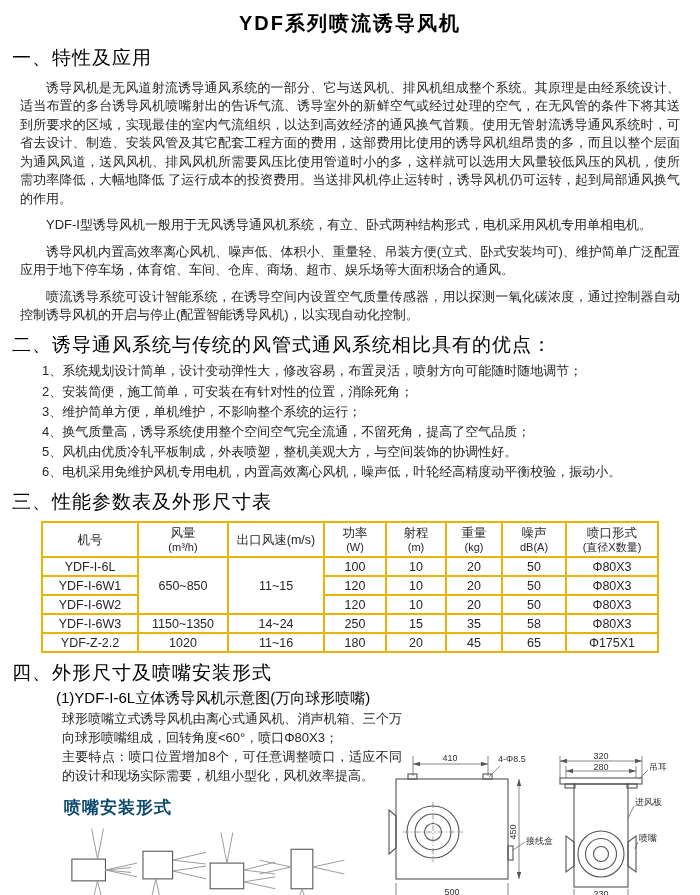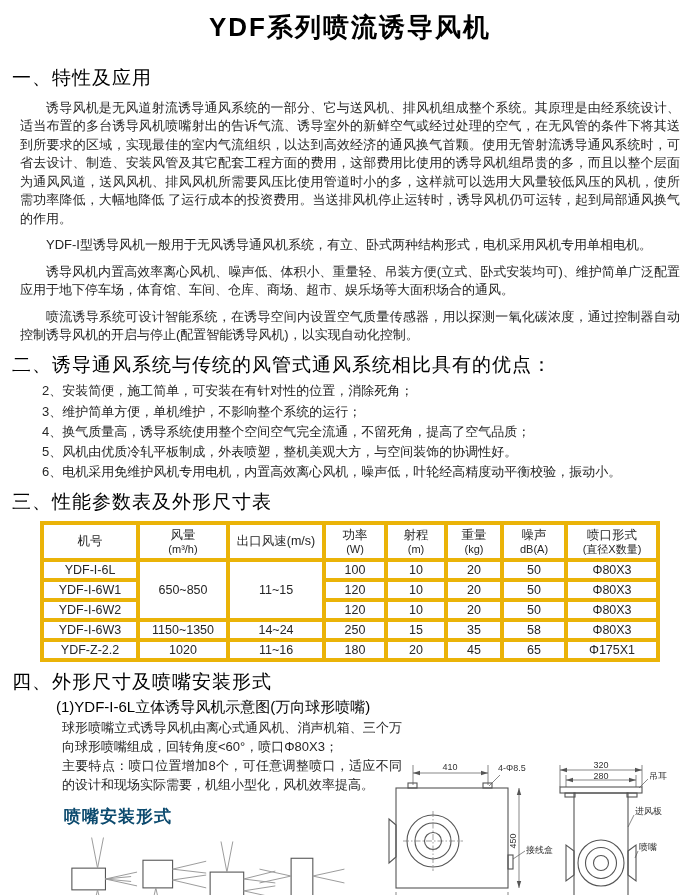--- a/index.html
+++ b/index.html
@@ -11,8 +11,8 @@
   }
   .page { padding:6px 12px 0 12px; }
   .doc-title {
-    text-align:center; font-size:26px; font-weight:bold; color:#000;
-    margin:4px 0 20px 0; letter-spacing:2px;
+    text-align:center; font-size:20px; font-weight:bold; color:#000;
+    margin:4px 0 8px 0; letter-spacing:2px;
   }
   .sec-heading {
     font-size:19px; font-weight:normal; color:#000;

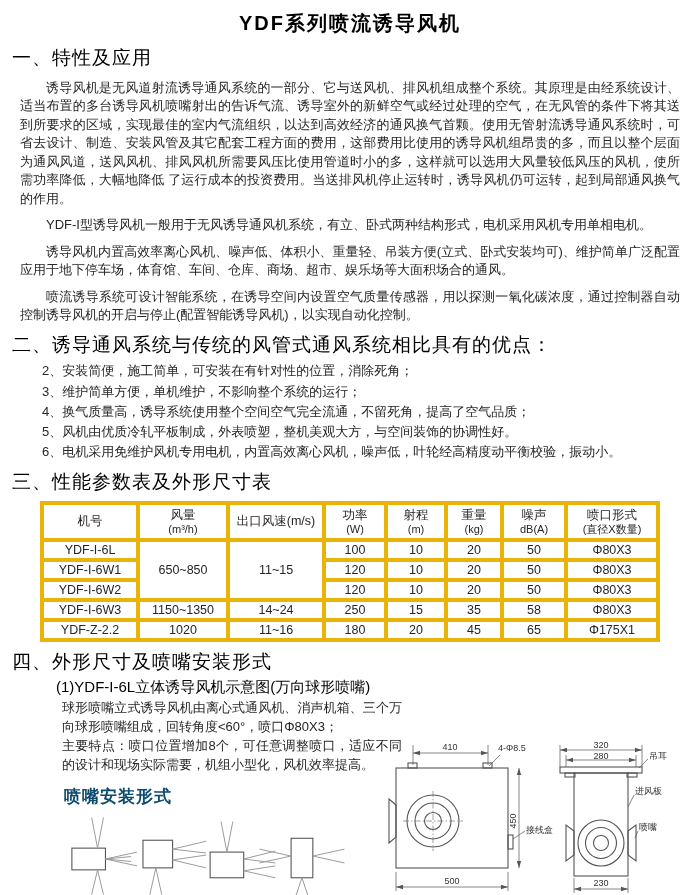--- a/index.html
+++ b/index.html
@@ -70,6 +70,7 @@
   <p class="body-p">喷流诱导系统可设计智能系统，在诱导空间内设置空气质量传感器，用以探测一氧化碳浓度，通过控制器自动控制诱导风机的开启与停止(配置智能诱导风机)，以实现自动化控制。</p>
 
   <div class="sec-heading">二、诱导通风系统与传统的风管式通风系统相比具有的优点：</div>
+  <div class="adv-item">1、系统规划设计简单，设计变动弹性大，修改容易，布置灵活，喷射方向可能随时随地调节；</div>
   <div class="adv-item">2、安装简便，施工简单，可安装在有针对性的位置，消除死角；</div>
   <div class="adv-item">3、维护简单方便，单机维护，不影响整个系统的运行；</div>
   <div class="adv-item">4、换气质量高，诱导系统使用整个空间空气完全流通，不留死角，提高了空气品质；</div>

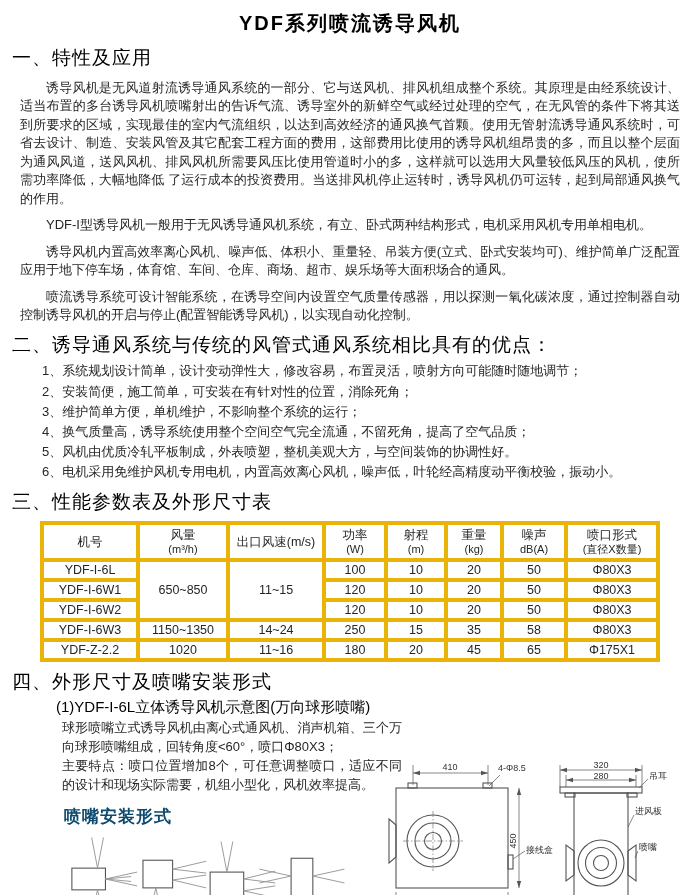--- a/index.html
+++ b/index.html
@@ -30,7 +30,7 @@
     font-size:12.5px; color:#262626; text-align:center;
   }
   table.spec th, table.spec td {
-    border:4px solid #eab308; padding:1px 6px; font-weight:normal;
+    border:2px solid #eab308; padding:1px 6px; font-weight:normal;
     vertical-align:middle; height:19px;
   }
   table.spec th { line-height:1.15; padding:3px 6px; }

